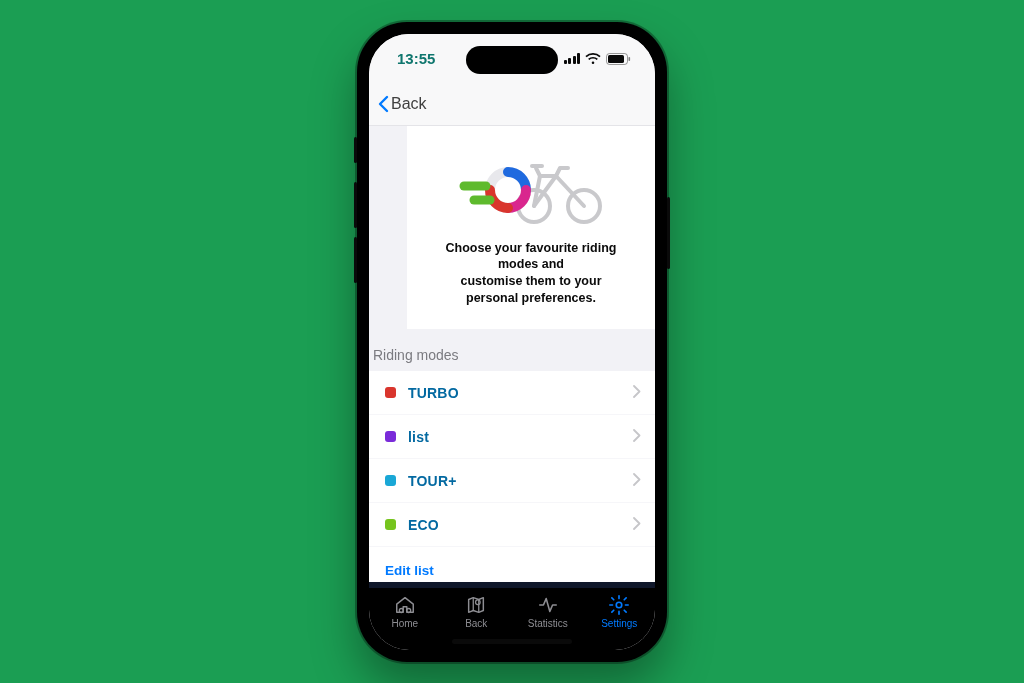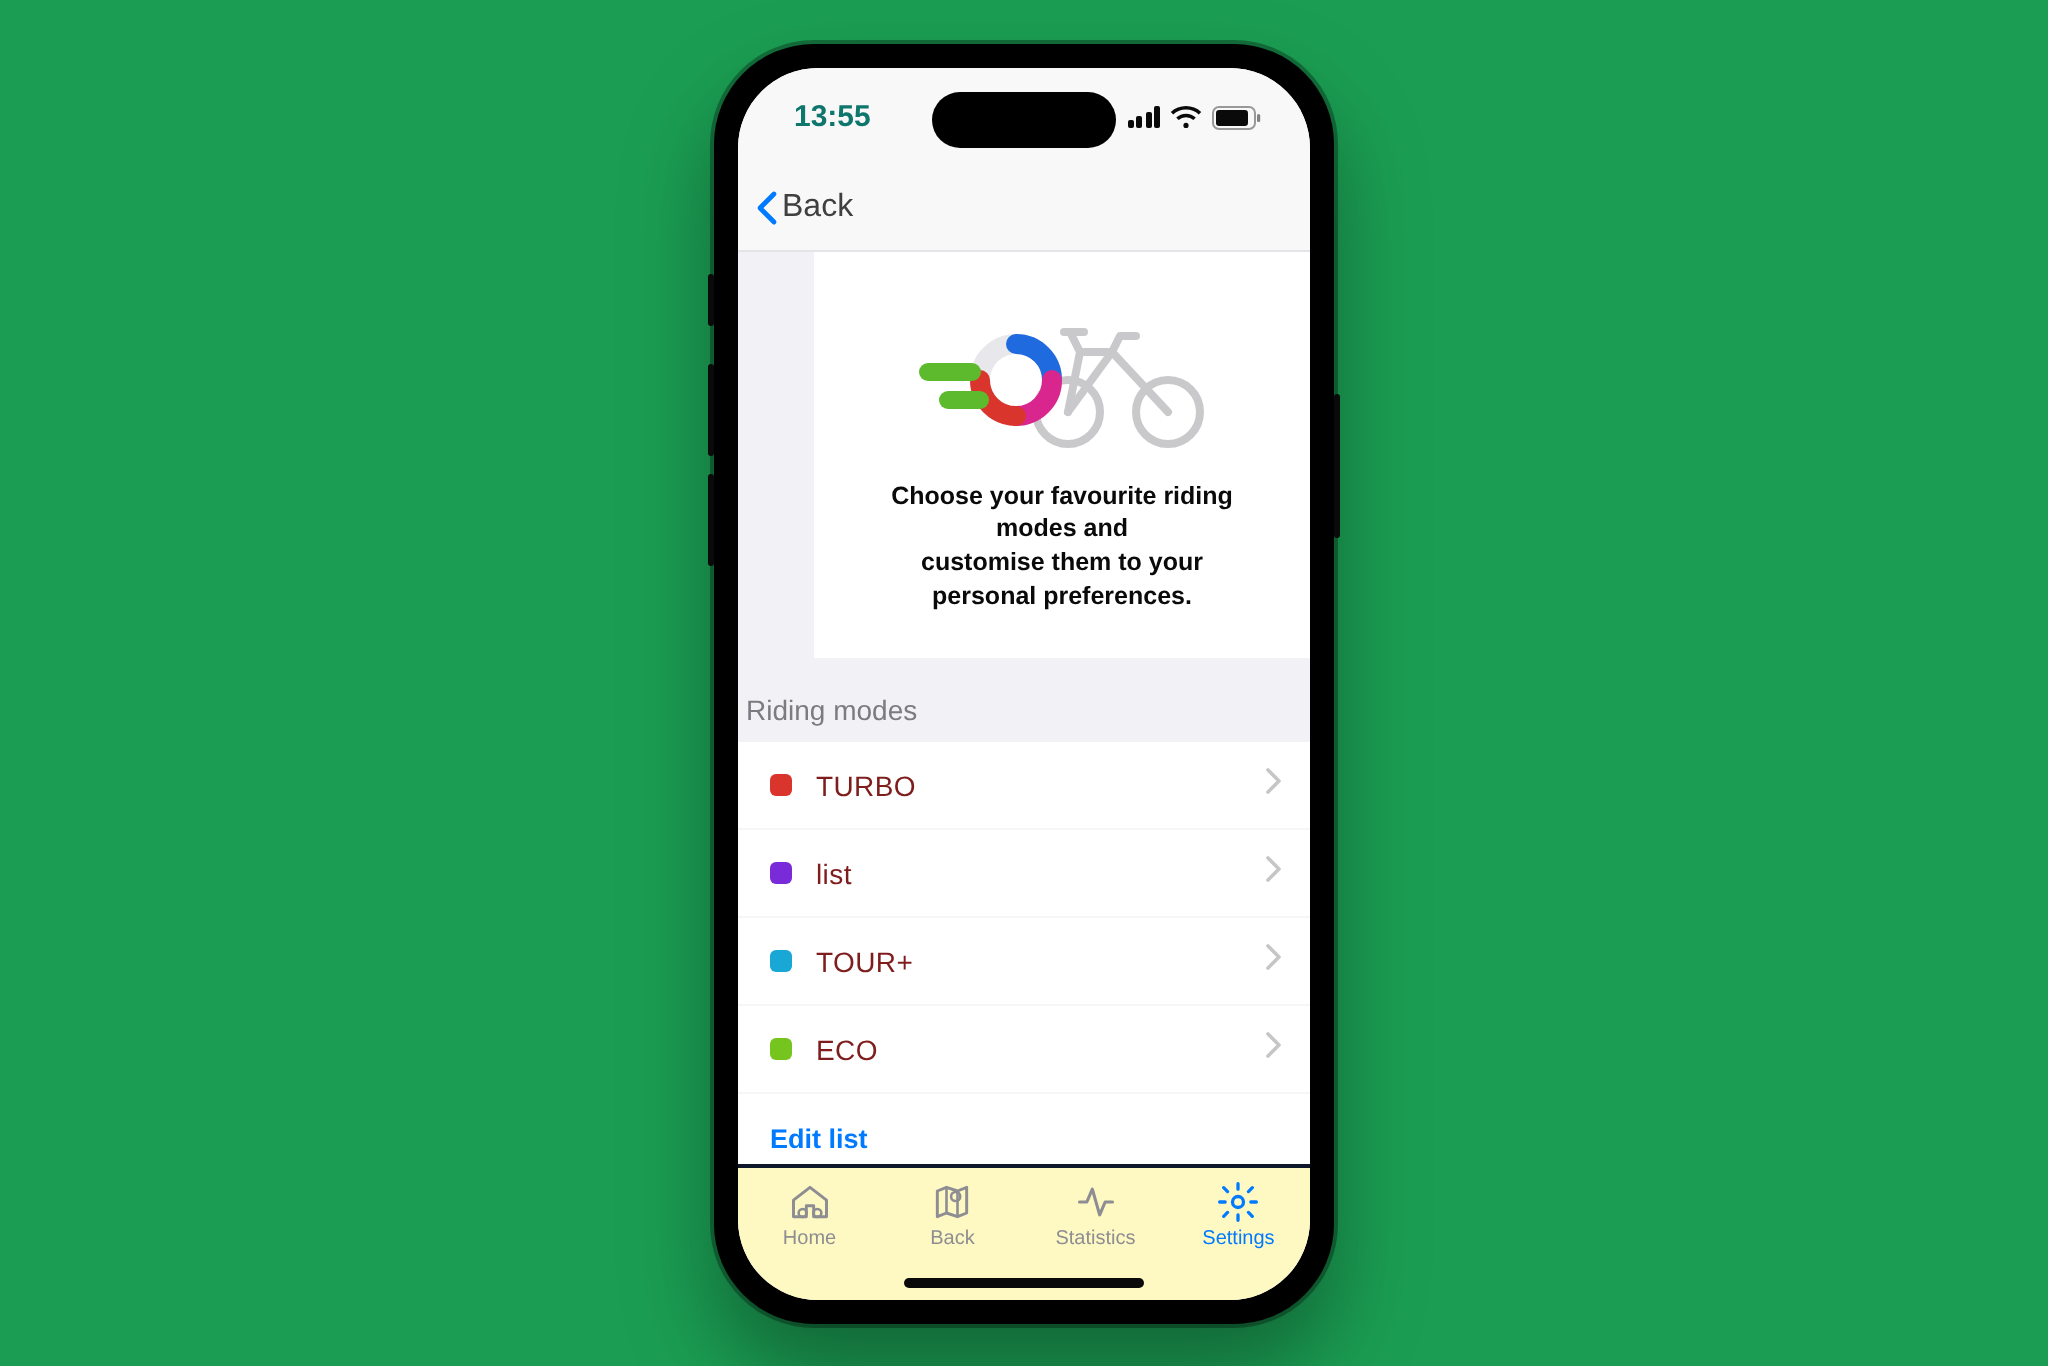--- a/index.html
+++ b/index.html
@@ -88,7 +88,7 @@
   }
   .row:last-child { border-bottom:none; }
   .dot { width:11px; height:11px; border-radius:3px; margin-right:12px; flex-shrink:0;}
-  .row-label { font-size:14px; font-weight:400; color:#7f1d1d; flex:1; letter-spacing:.2px;}
+  .row-label { font-size:14px; font-weight:700; color:#0369a1; flex:1; letter-spacing:.2px;}
   .chev { color:#c6c6c9; }
   .edit-link { padding:14px 16px 6px; background:#fff; }
   .edit-link button { border:none; background:none; color:#007aff; font-size:13.5px; font-weight:600; cursor:pointer;}

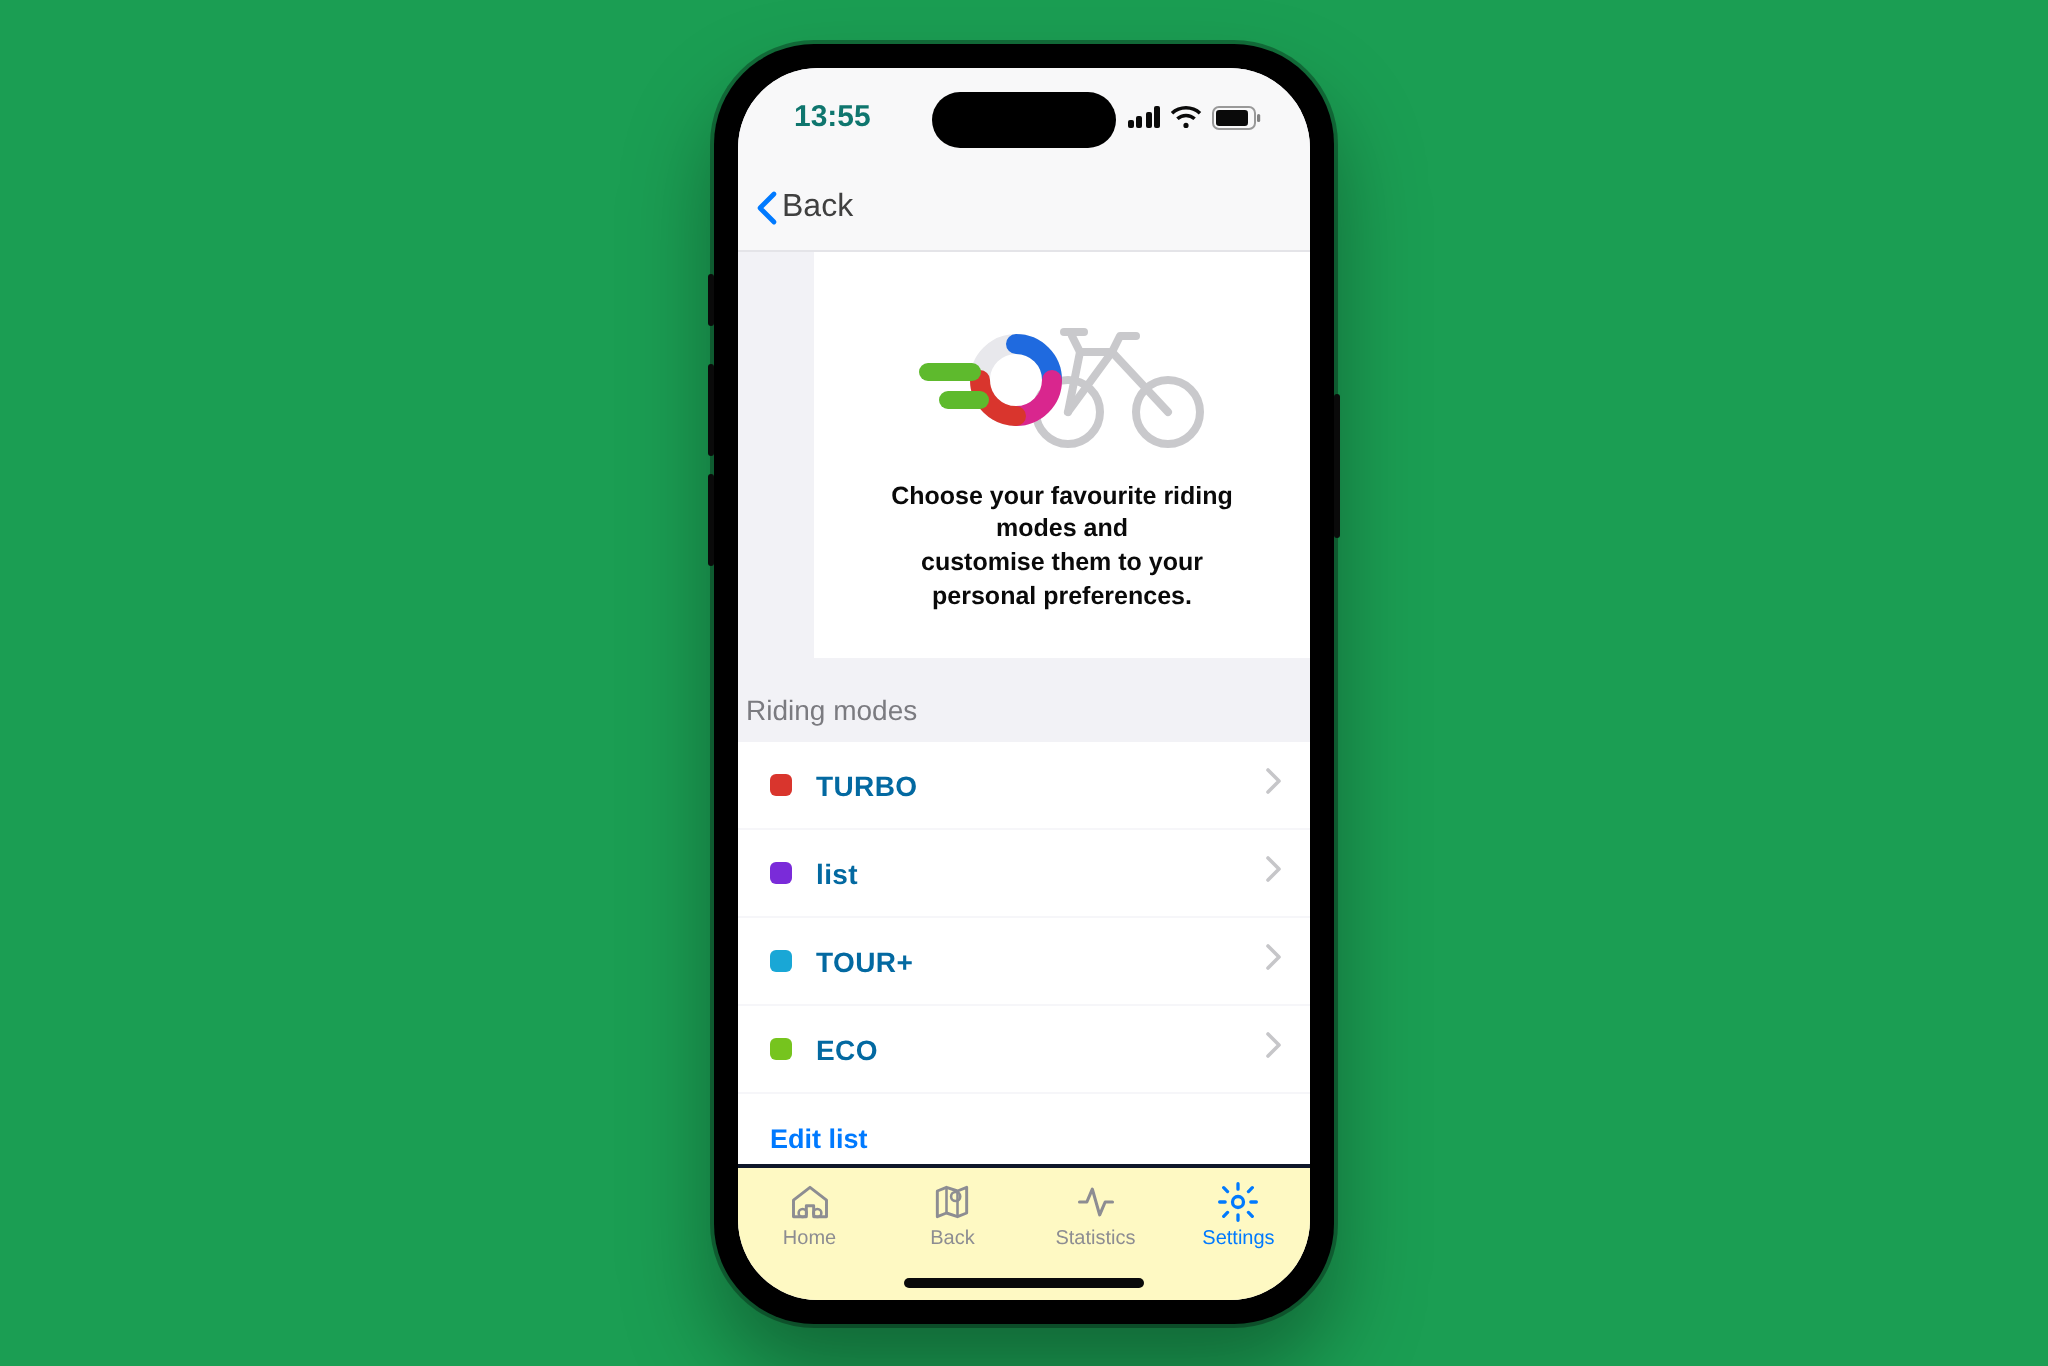--- a/index.html
+++ b/index.html
@@ -95,8 +95,8 @@
   
   .tabbar {
     height:68px; flex:0 0 68px;
-    background:#fef9c3;
-    border-top:2px solid #0f172a;
+    background:#000000;
+    border-top:6px solid #0f172a;
     display:flex; justify-content:flex-start;
     padding-top:6px;
     position:relative;

